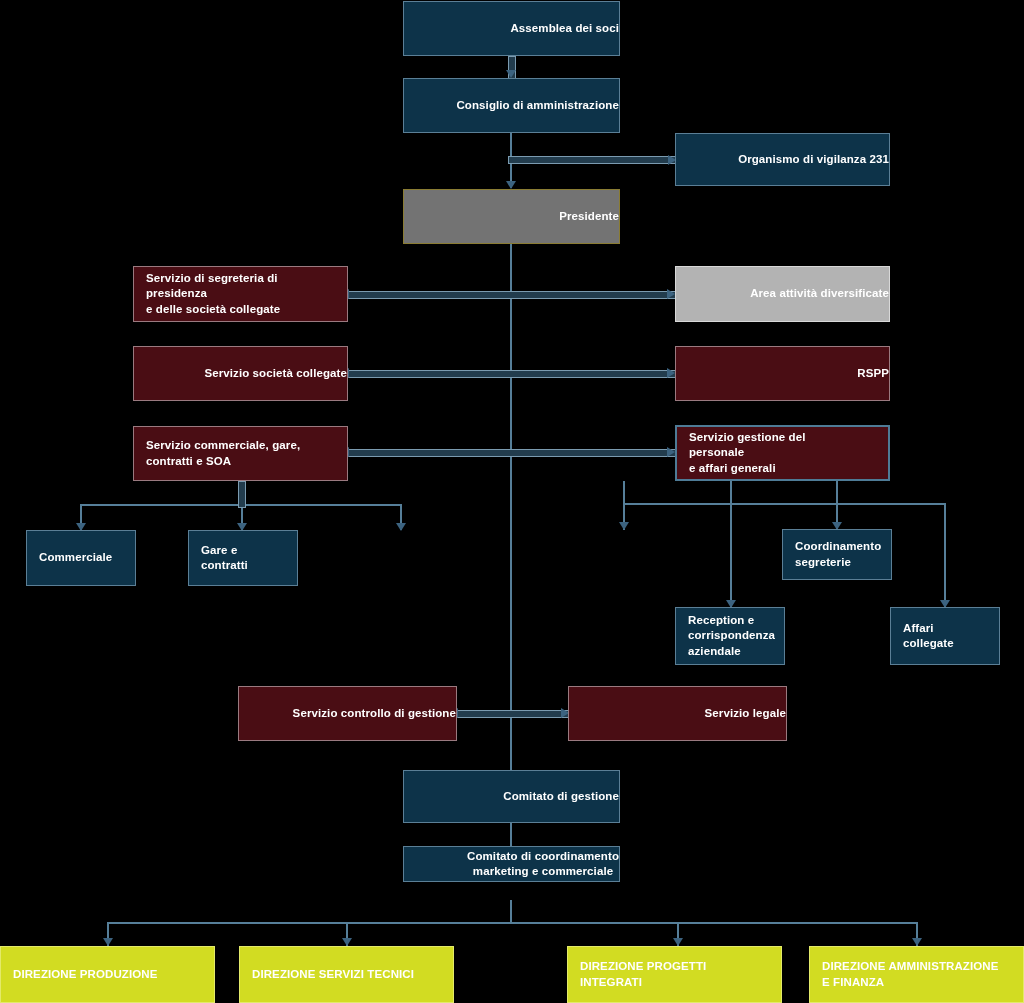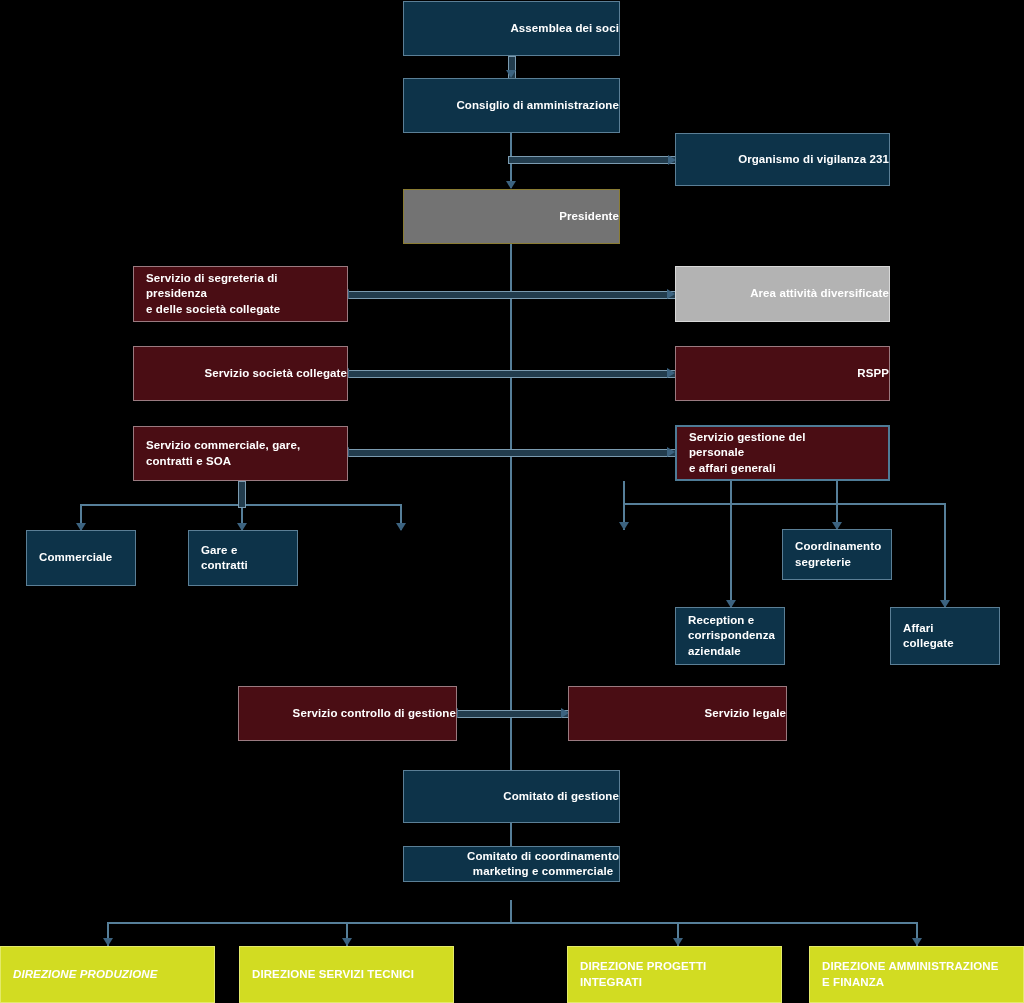--- a/index.html
+++ b/index.html
@@ -200,7 +200,7 @@
 marketing e commerciale</span>
   </div>
 
-  <div class="node c-yellow left" style="left:0px;top:946px;width:215px;height:57px;font-style:italic;">
+  <div class="node c-yellow left" style="left:0px;top:946px;width:215px;height:57px;">
     <span class="lbl">DIREZIONE PRODUZIONE</span>
   </div>
 

